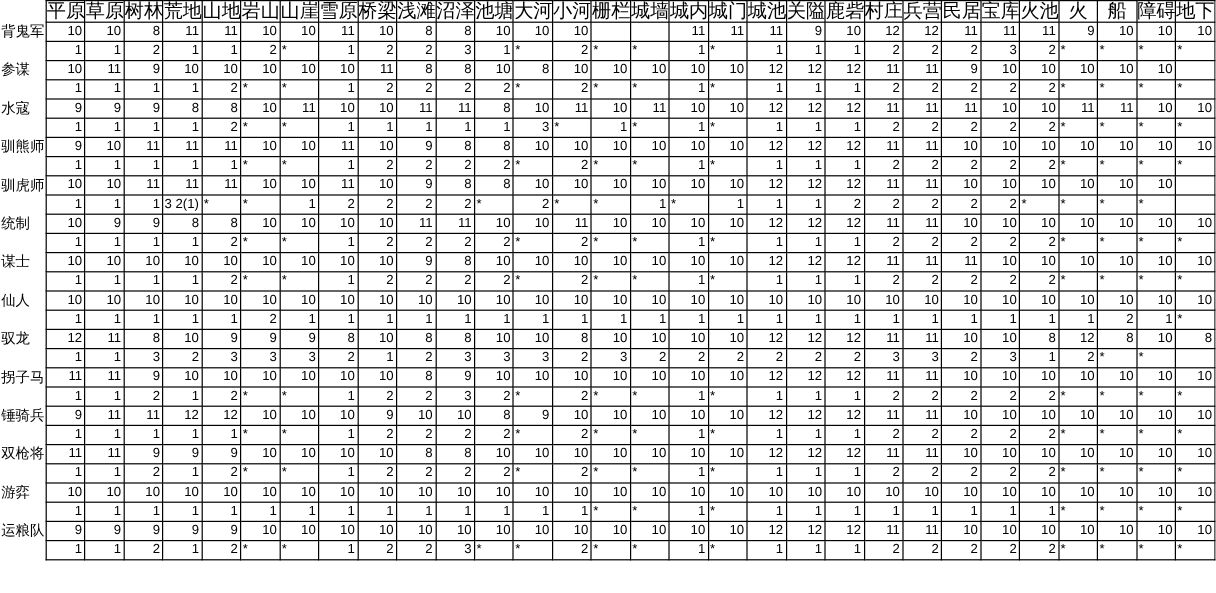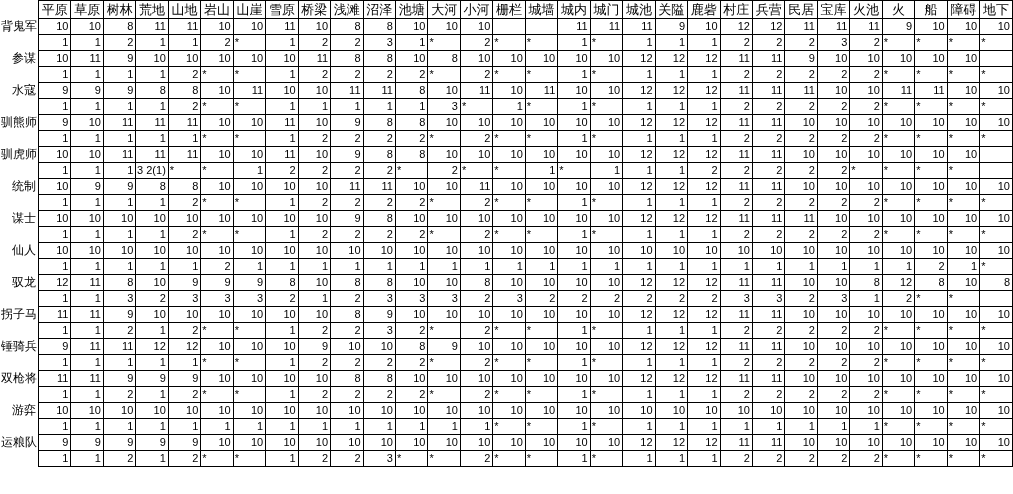--- a/index.html
+++ b/index.html
@@ -47,7 +47,7 @@
     width: 38px;
   }
   table.grid th.colhdr {
-    font-size: 13px;
+    font-size: 16px;
     line-height: 17px;
     height: 17px;
     margin-left: 24px;

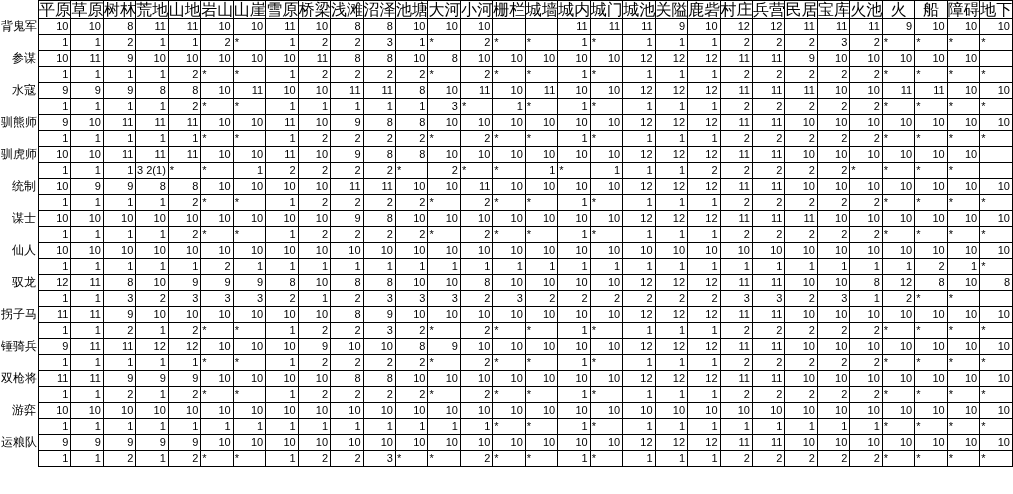--- a/index.html
+++ b/index.html
@@ -35,7 +35,7 @@
   
   table.grid td.rowlabel {
     border: none;
-    text-align: right;
+    text-align: left;
     padding-left: 1px;
     padding-right: 2px;
     font-size: 12px;

